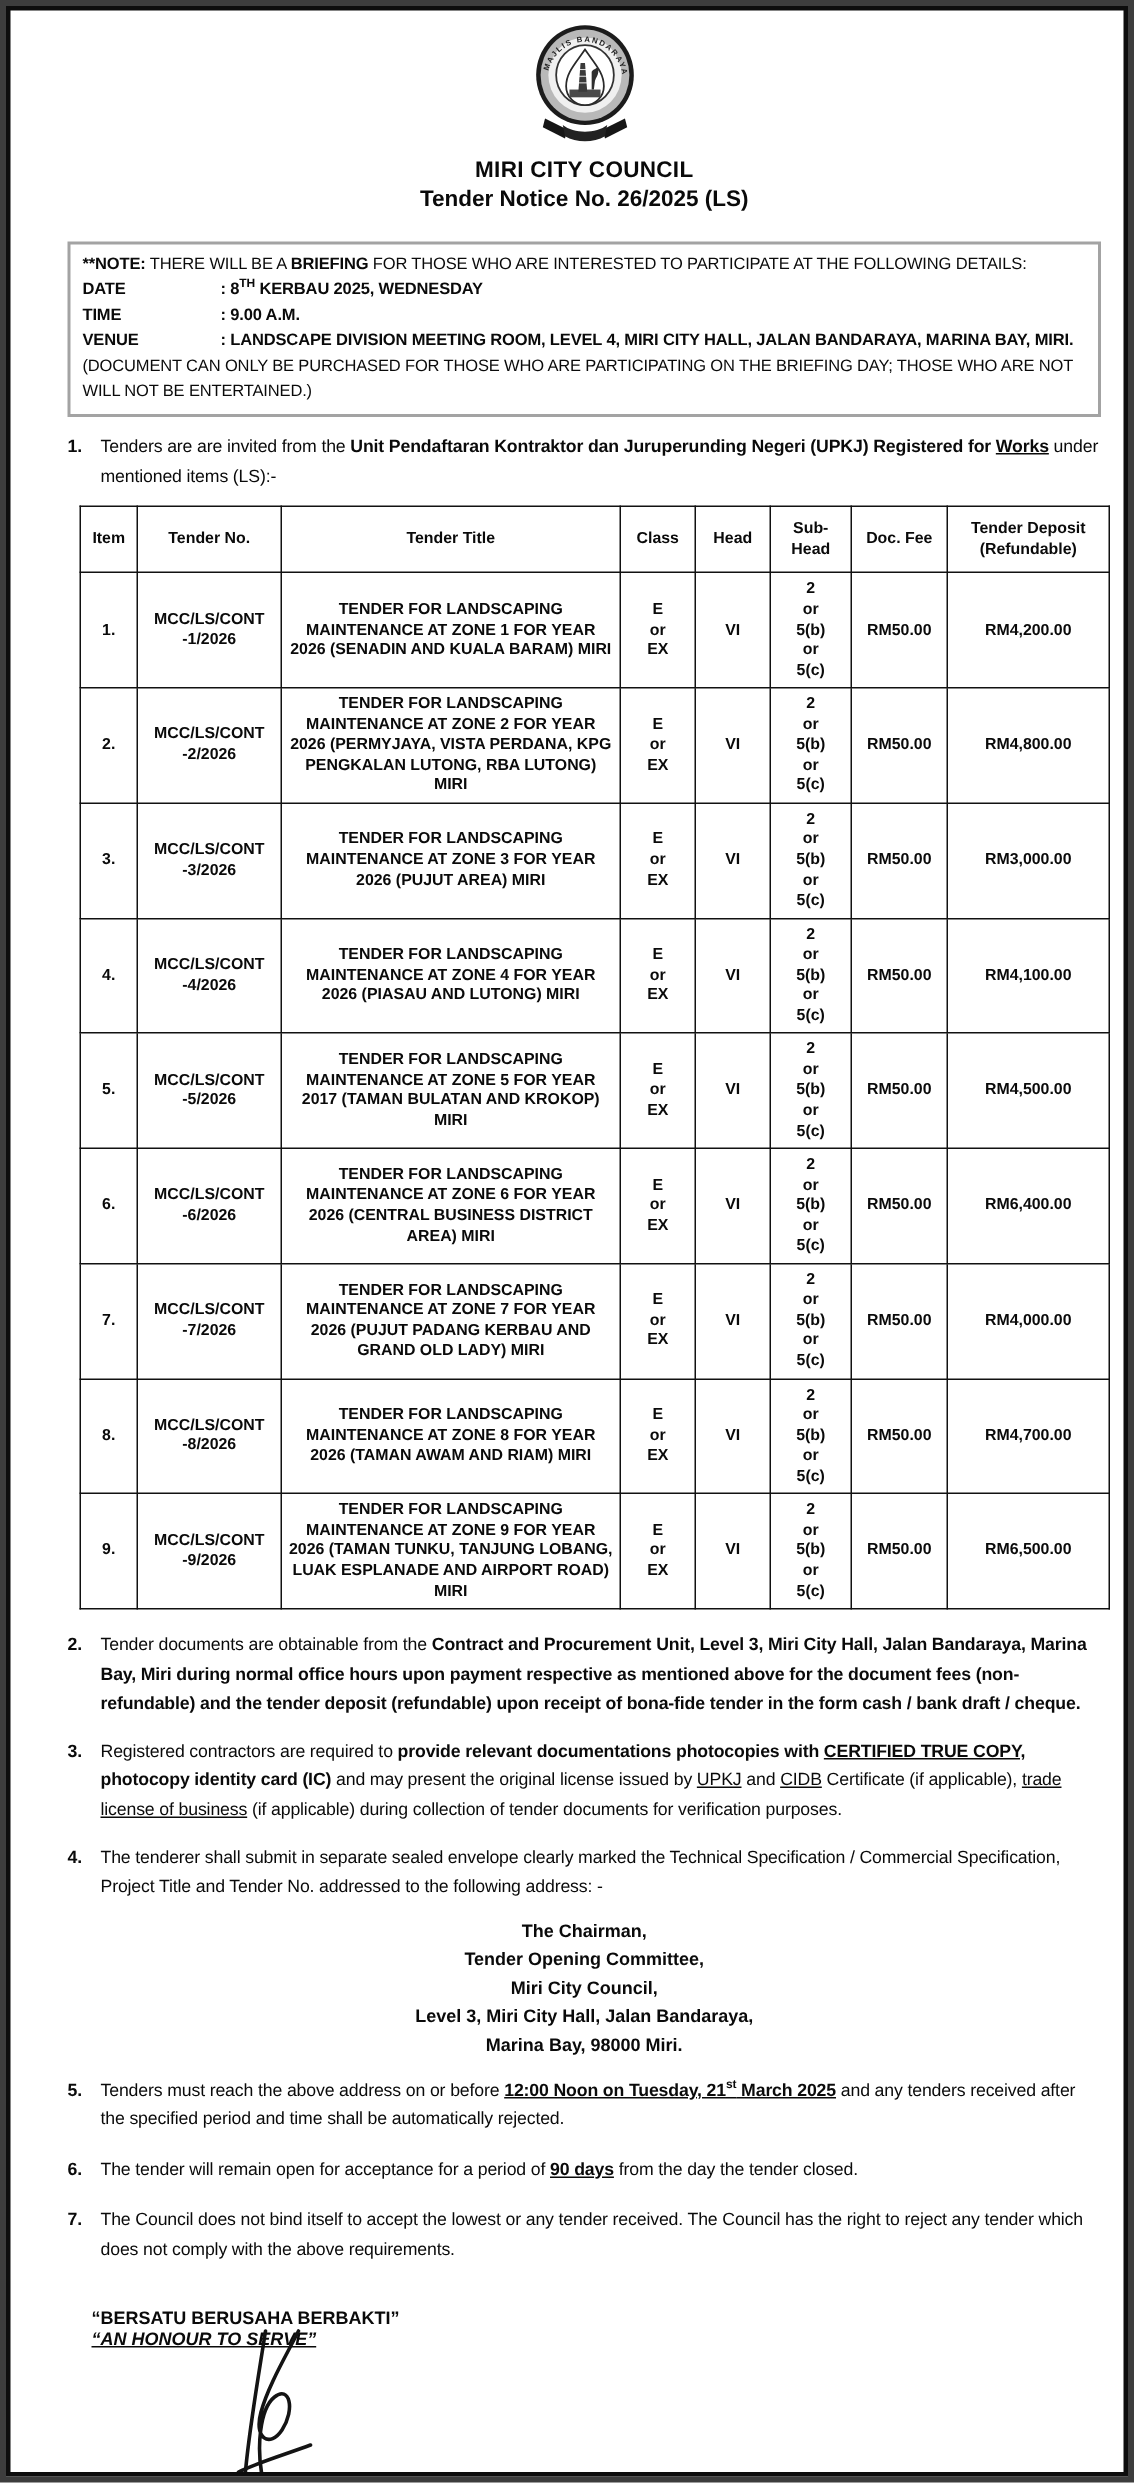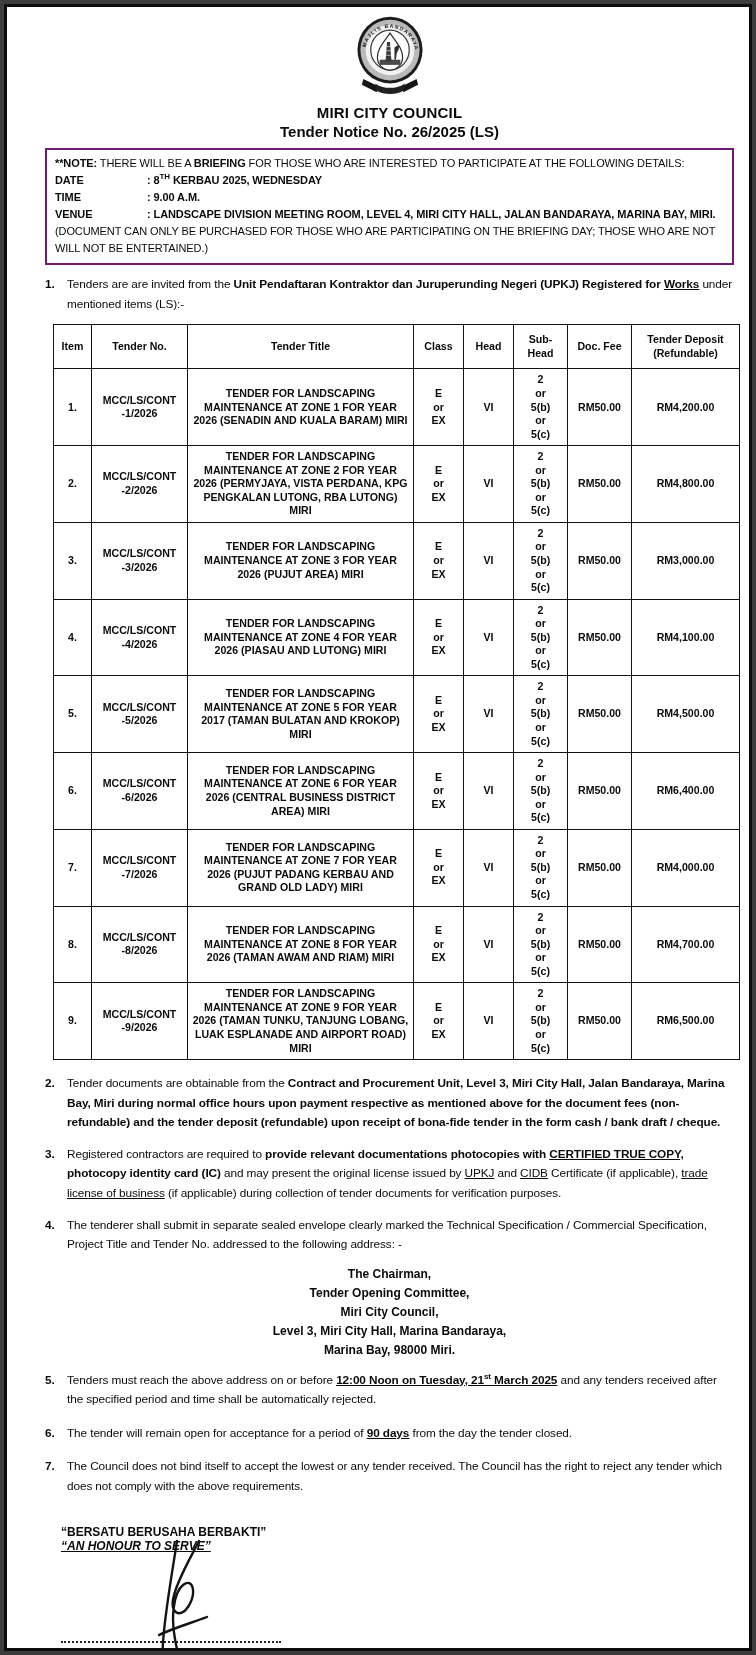--- a/index.html
+++ b/index.html
@@ -24,7 +24,7 @@
   .notice-title { font-size:15px; font-weight:bold; margin-top:2px; }
   
   .notebox {
-    border:2px solid #701a75; margin-top:8px; padding:5px 8px 6px 8px;
+    border:2px solid #a3a3a3; margin-top:20px; padding:5px 8px 6px 8px;
     font-size:11px; line-height:1.55; letter-spacing:-0.1px;
   }
   .notebox .b { font-weight:bold; }

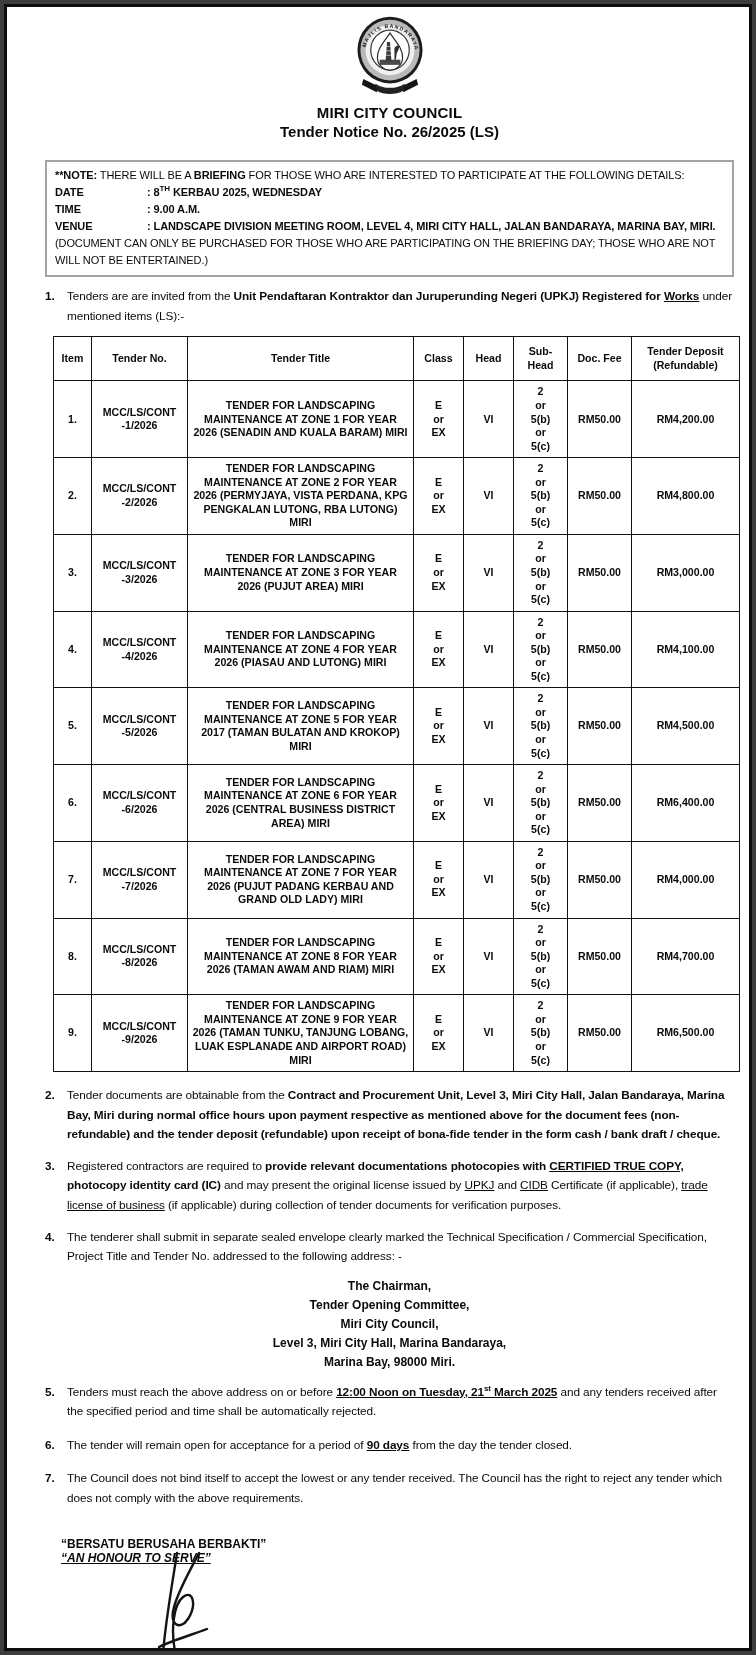--- a/index.html
+++ b/index.html
@@ -323,7 +323,7 @@
     <div>The Chairman,</div>
     <div>Tender Opening Committee,</div>
     <div>Miri City Council,</div>
-    <div>Level 3, Miri City Hall, Marina Bandaraya,</div>
+    <div>Level 3, Miri City Hall, Jalan Bandaraya,</div>
     <div>Marina Bay, 98000 Miri.</div>
   </div>
 

